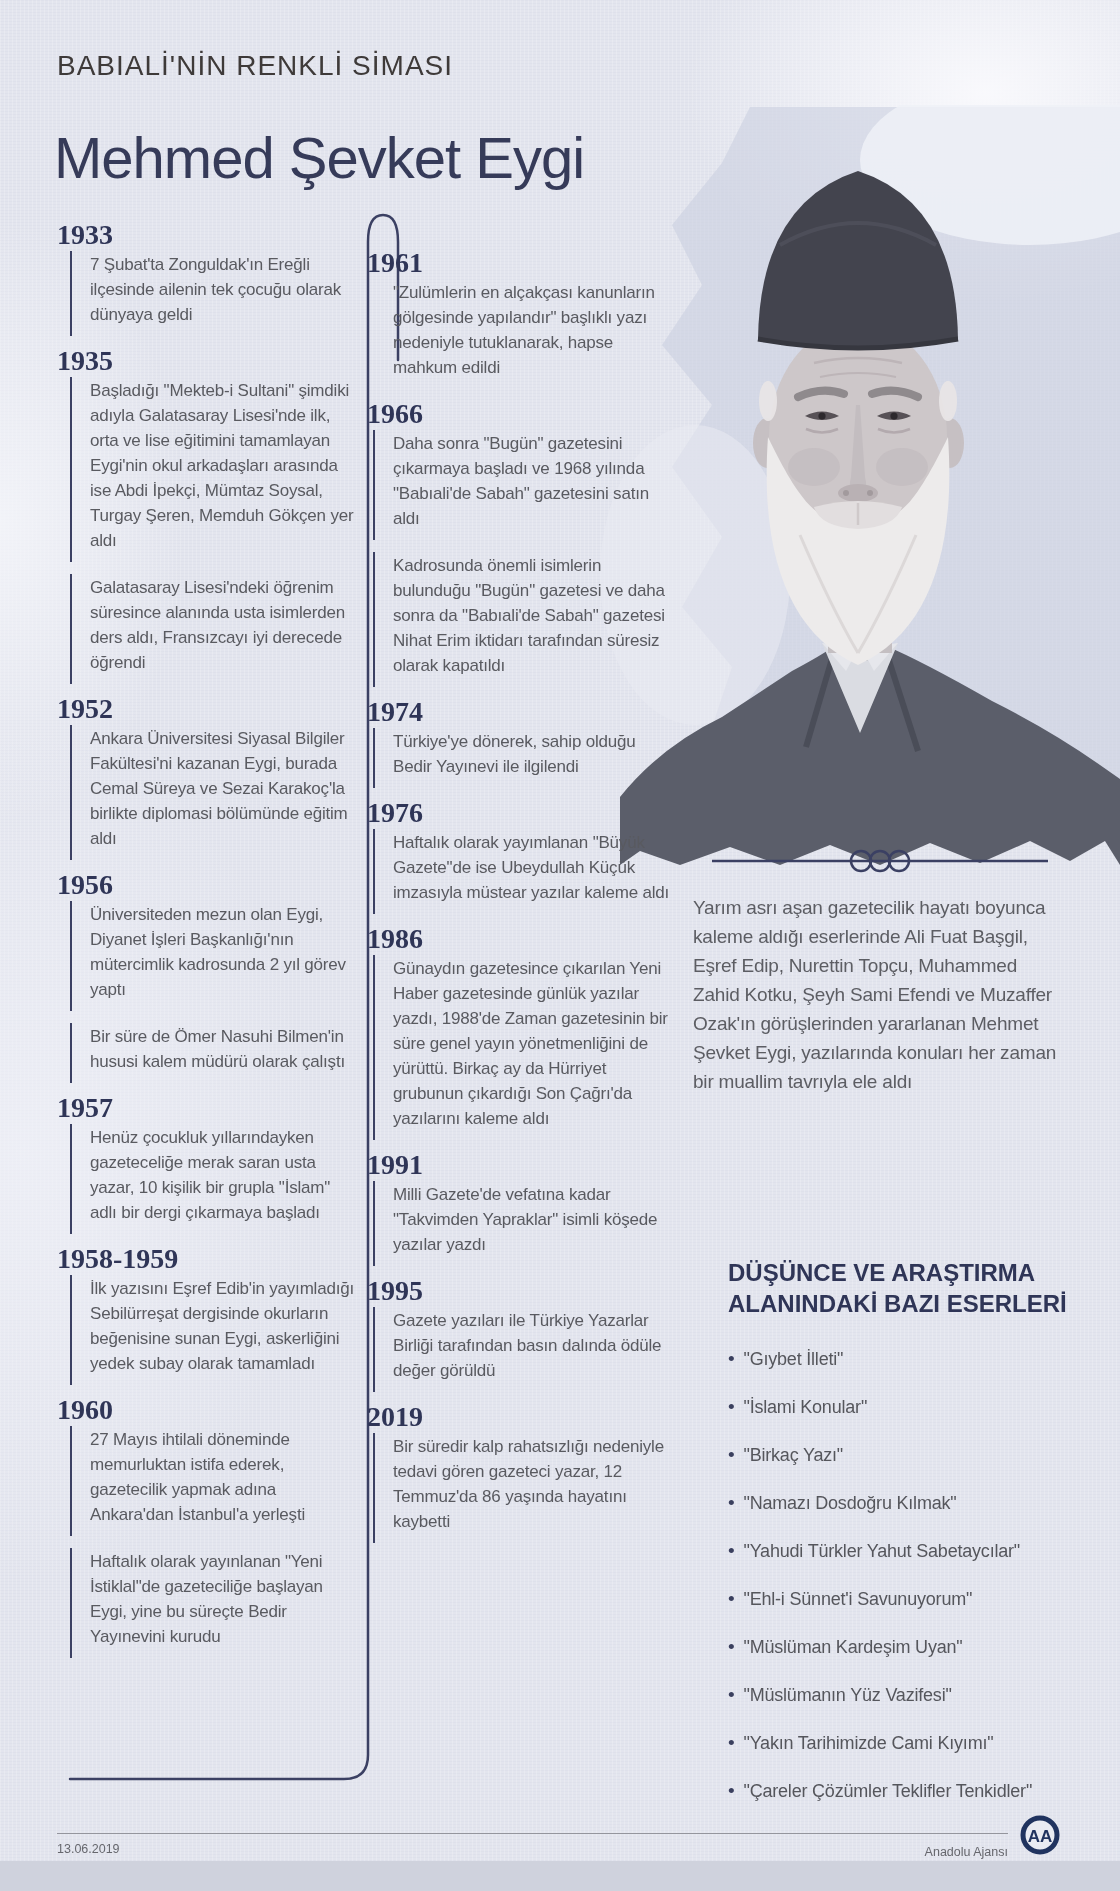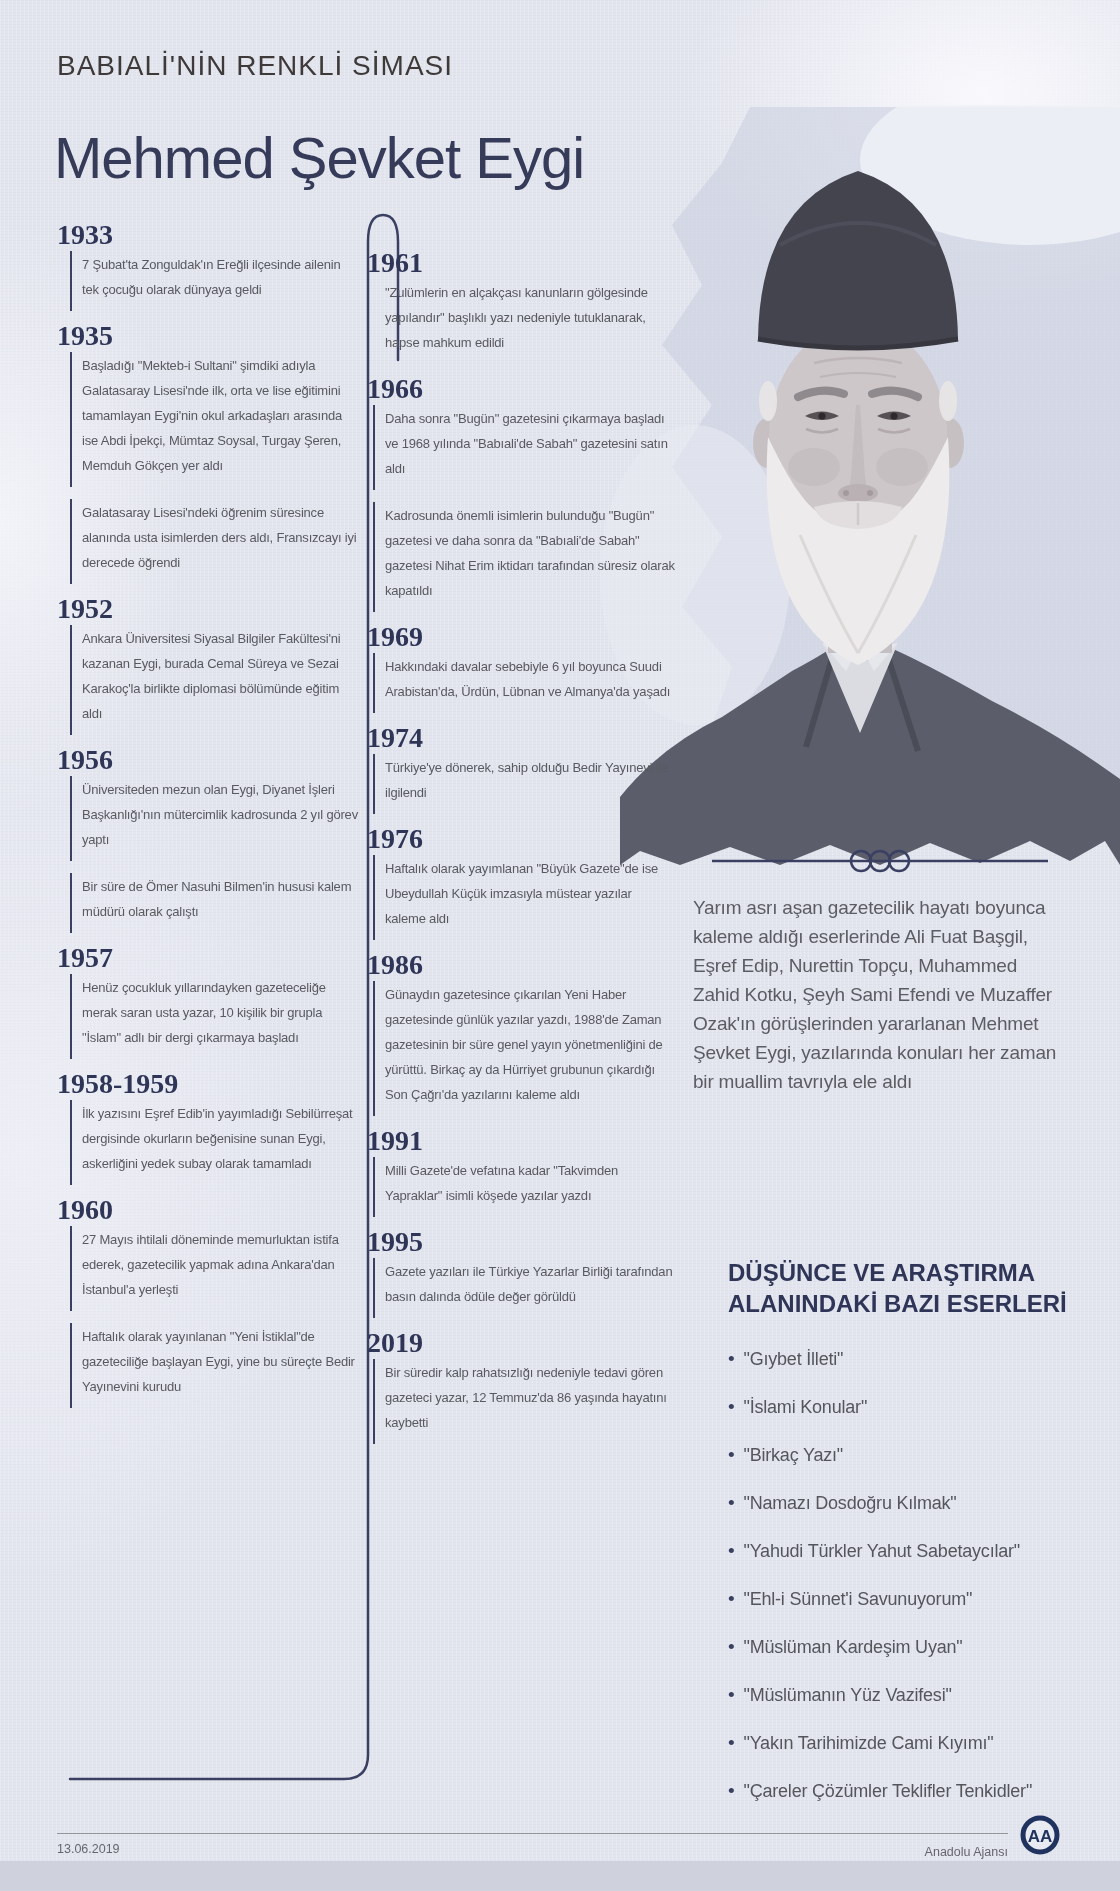--- a/index.html
+++ b/index.html
@@ -25,8 +25,8 @@
   .entry{margin:0 0 7px 0;}
   .year{font-size:28px;line-height:26px;font-weight:bold;color:#2f3557;margin:0 0 3px 0;font-family:Liberation Serif, serif;}
   .para{
-    font-size:13px;line-height:25px;letter-spacing:-0.2px;color:#595a60;
-    border-left:2.5px solid #3b4063;padding:1px 0 9px 10px;margin:0 0 12px 13px;
+    font-size:17px;line-height:25px;letter-spacing:-0.2px;color:#595a60;
+    border-left:2.5px solid #3b4063;padding:1px 0 9px 18px;margin:0 0 12px 13px;
   }
   #col-mid .para{margin-left:6px;}
   .para.no-tick{border-left-color:transparent;}

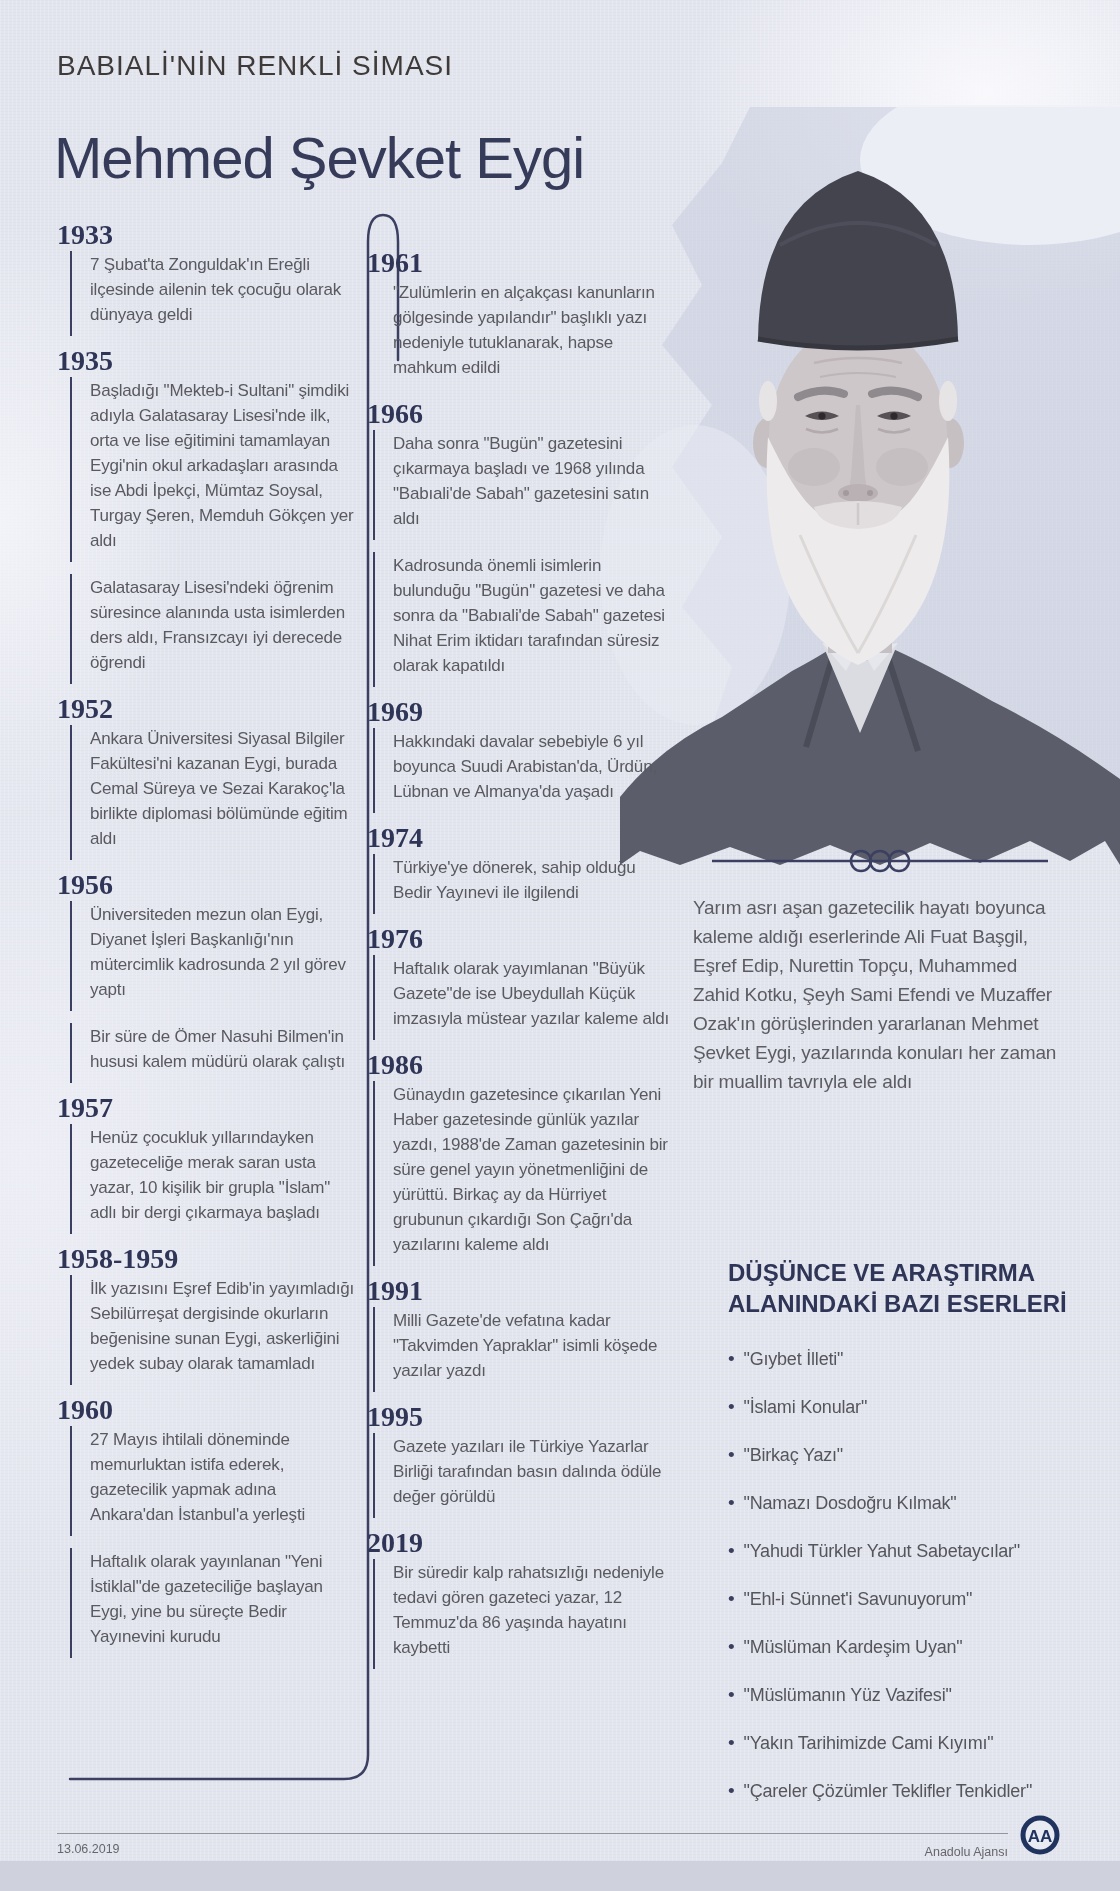--- a/index.html
+++ b/index.html
@@ -156,10 +156,6 @@
         <div class="year">1966</div>
         <p class="para">Daha sonra "Bugün" gazetesini çıkarmaya başladı ve 1968 yılında "Babıali'de Sabah" gazetesini satın aldı</p>
         <p class="para">Kadrosunda önemli isimlerin bulunduğu "Bugün" gazetesi ve daha sonra da "Babıali'de Sabah" gazetesi Nihat Erim iktidarı tarafından süresiz olarak kapatıldı</p>
-      </div>
-      <div class="entry">
-        <div class="year">1969</div>
-        <p class="para">Hakkındaki davalar sebebiyle 6 yıl boyunca Suudi Arabistan'da, Ürdün, Lübnan ve Almanya'da yaşadı</p>
       </div>
       <div class="entry">
         <div class="year">1974</div>

